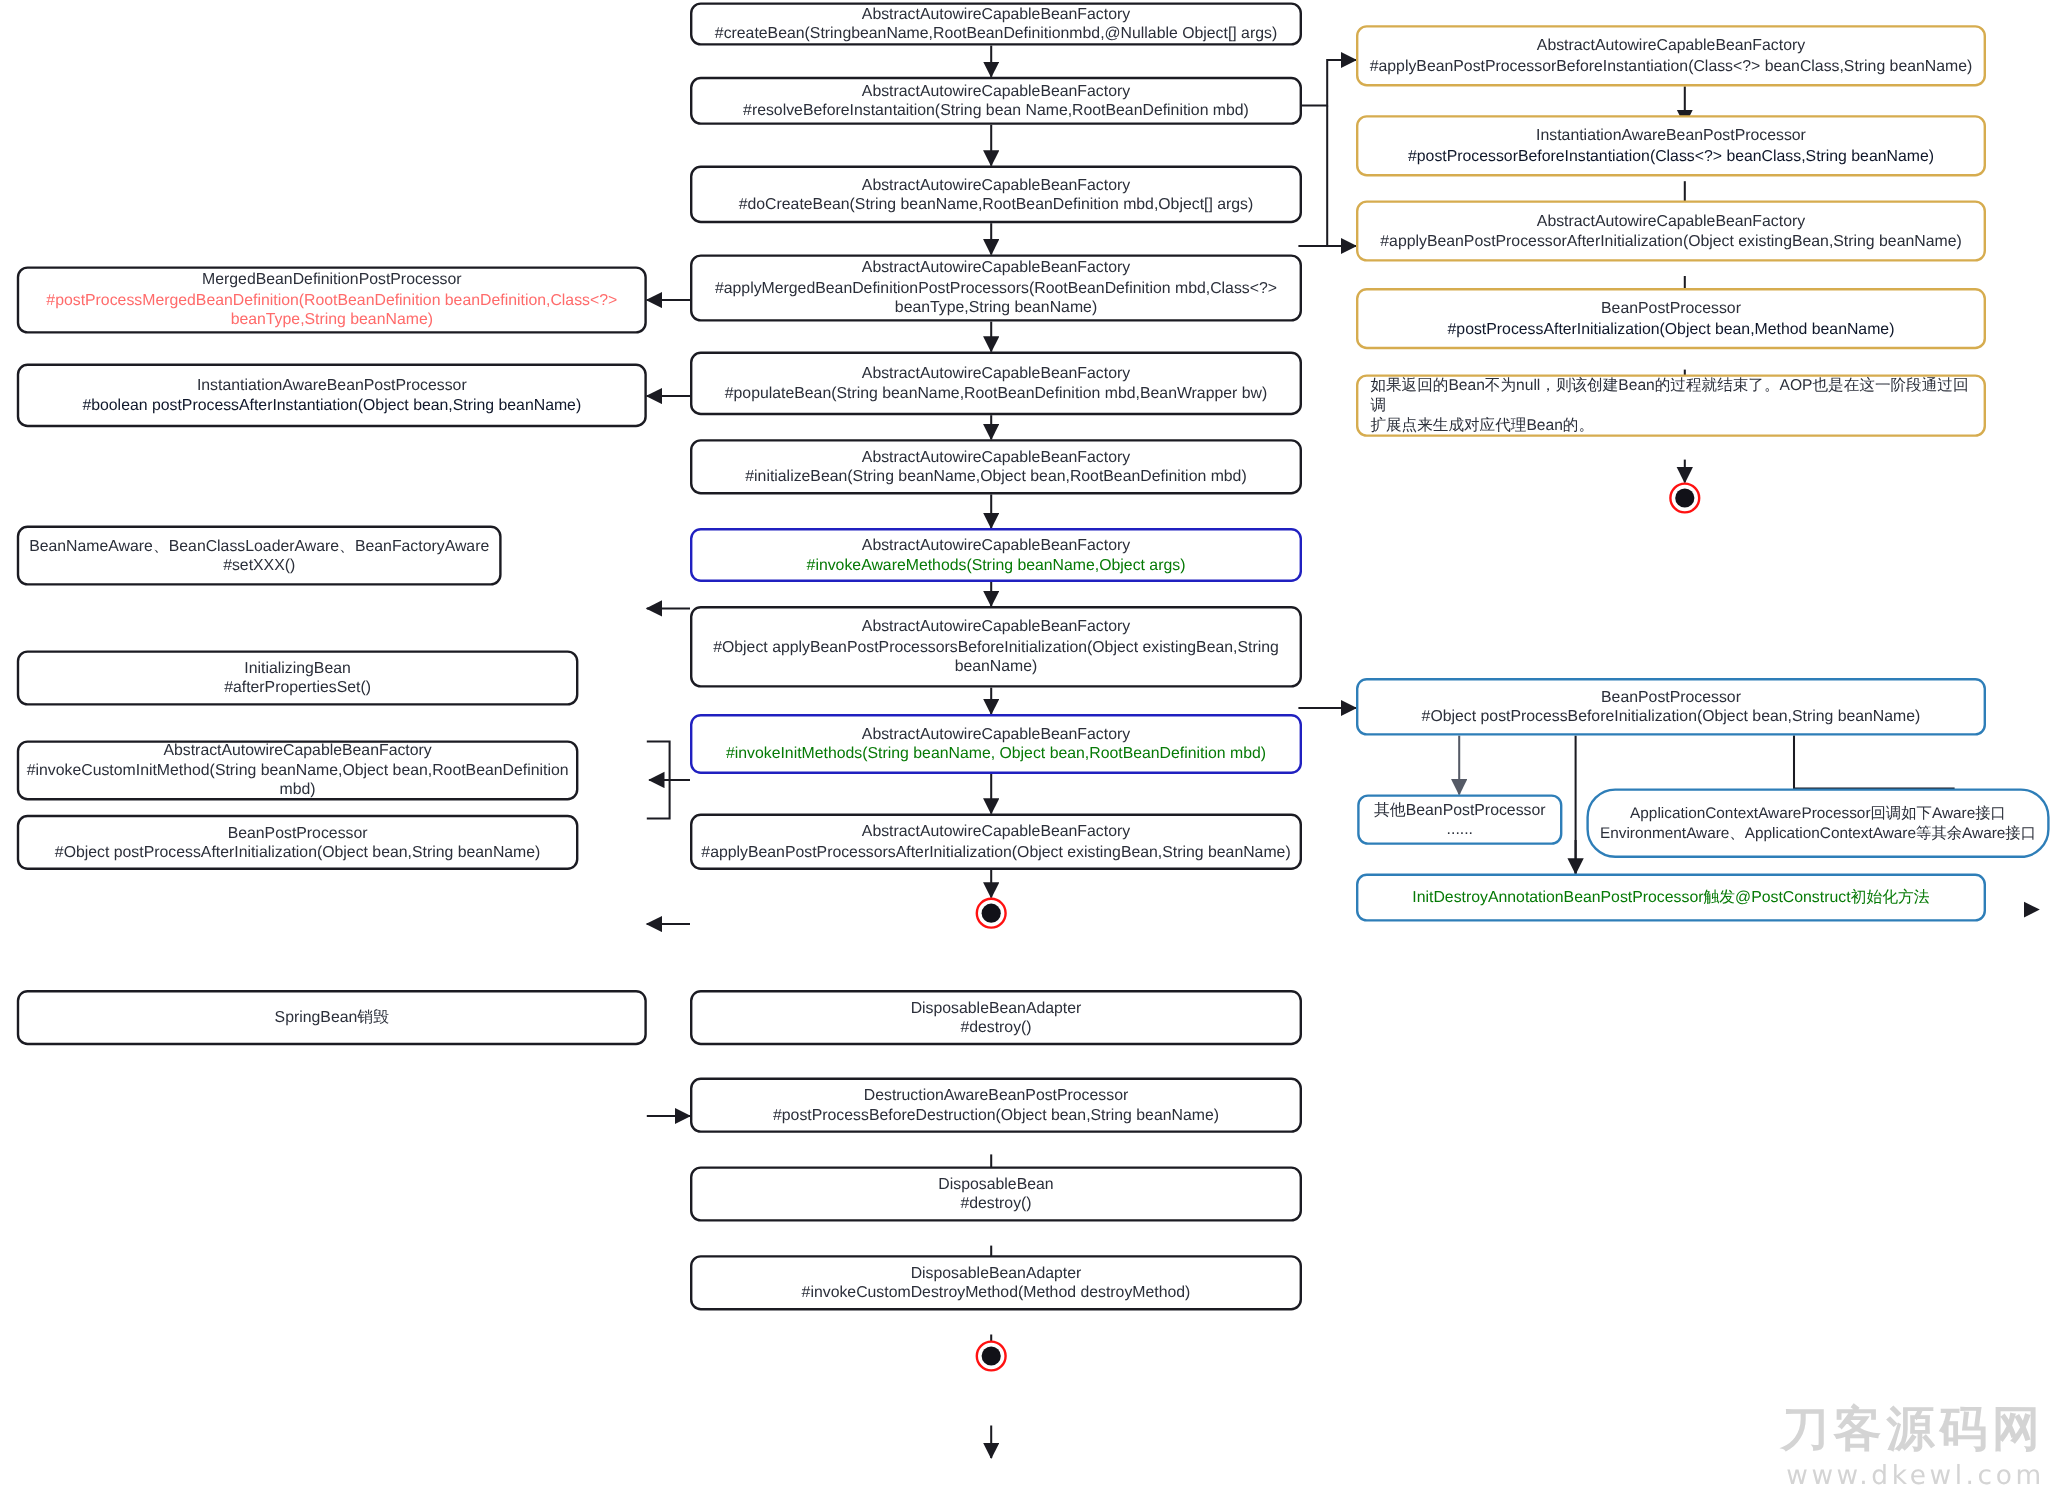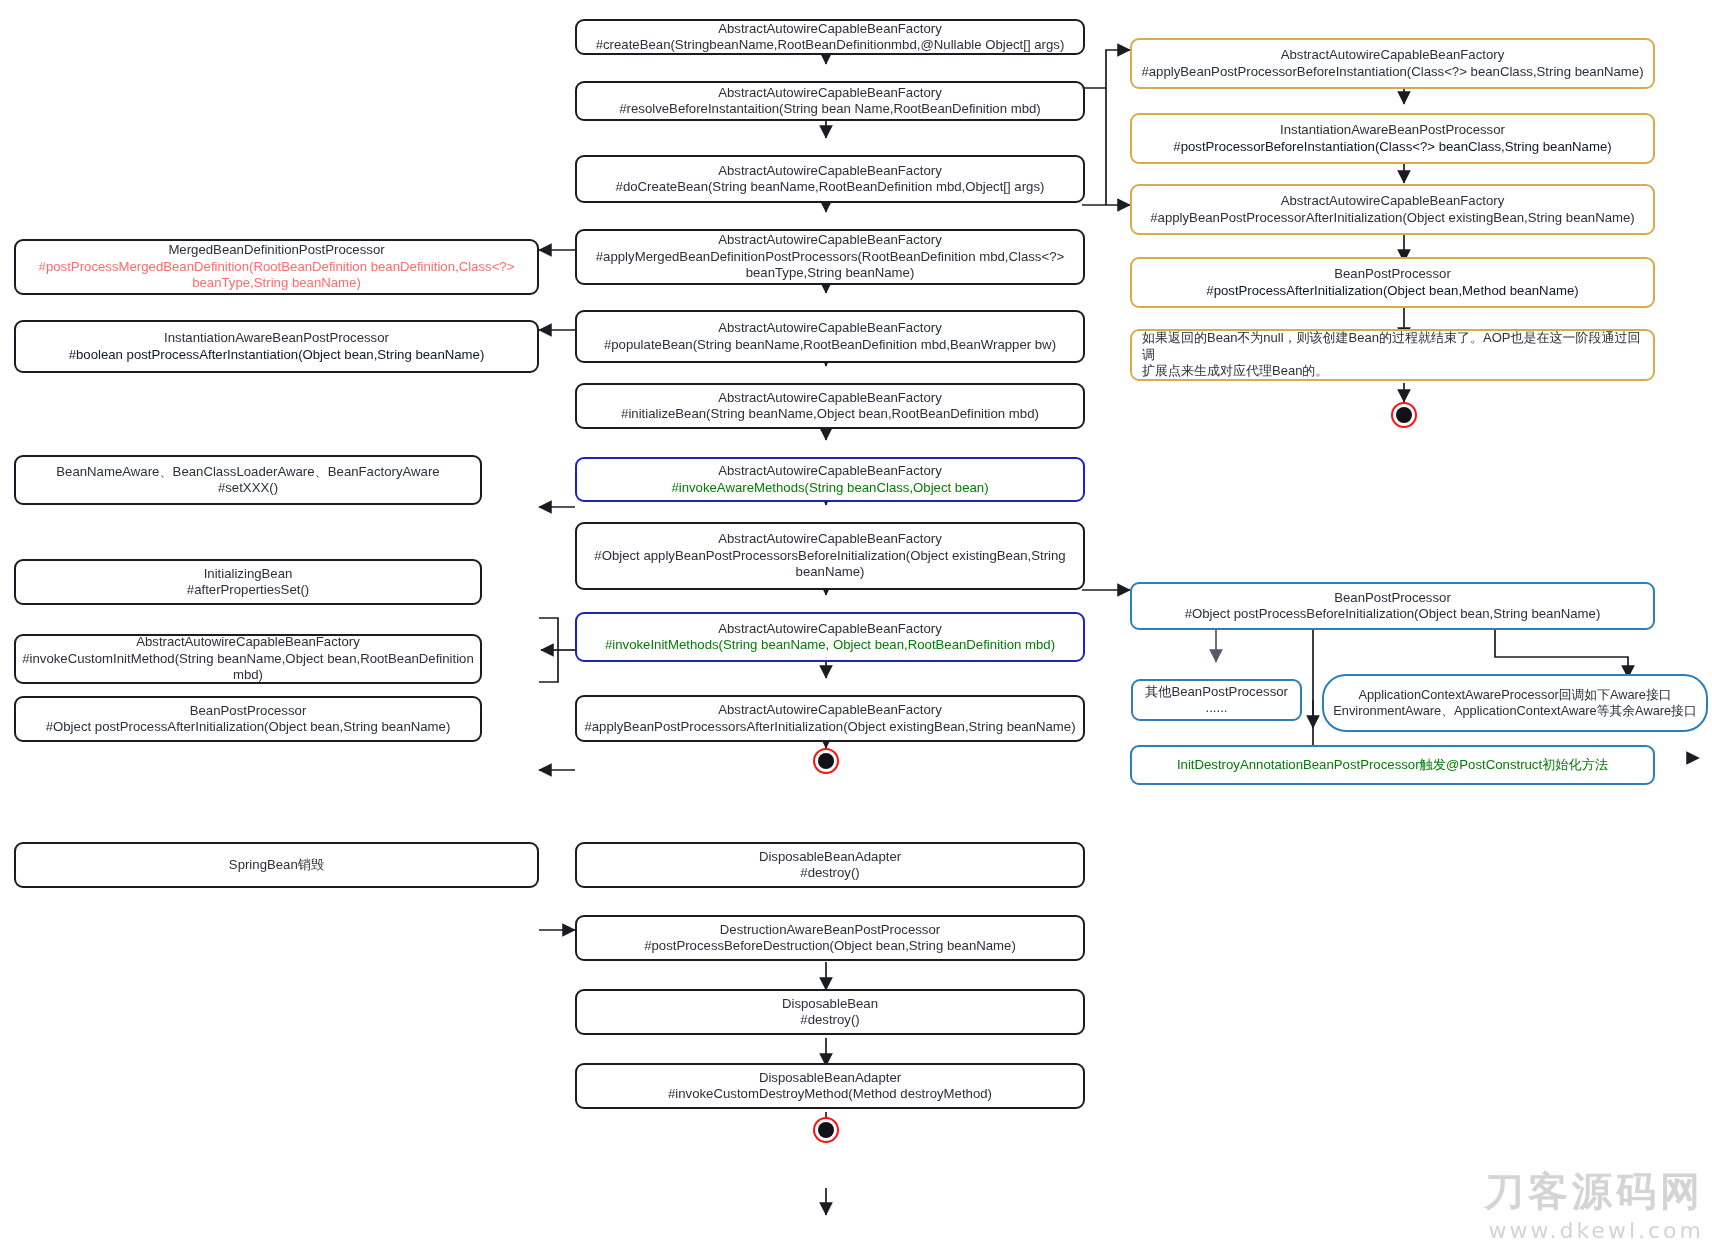--- a/index.html
+++ b/index.html
@@ -30,7 +30,7 @@
     white-space:nowrap;
   }
   .node .ln { display:block; width:100%; }
-  .node.wrap { white-space:normal;margin-top:17px; }
+  .node.wrap { white-space:normal; }
   .node.noteL { text-align:left; align-items:flex-start; padding:6px 10px; }
   .b-black  { border-color:#1b1b22; }
   .b-gold   { border-color:#d6ac4f; }

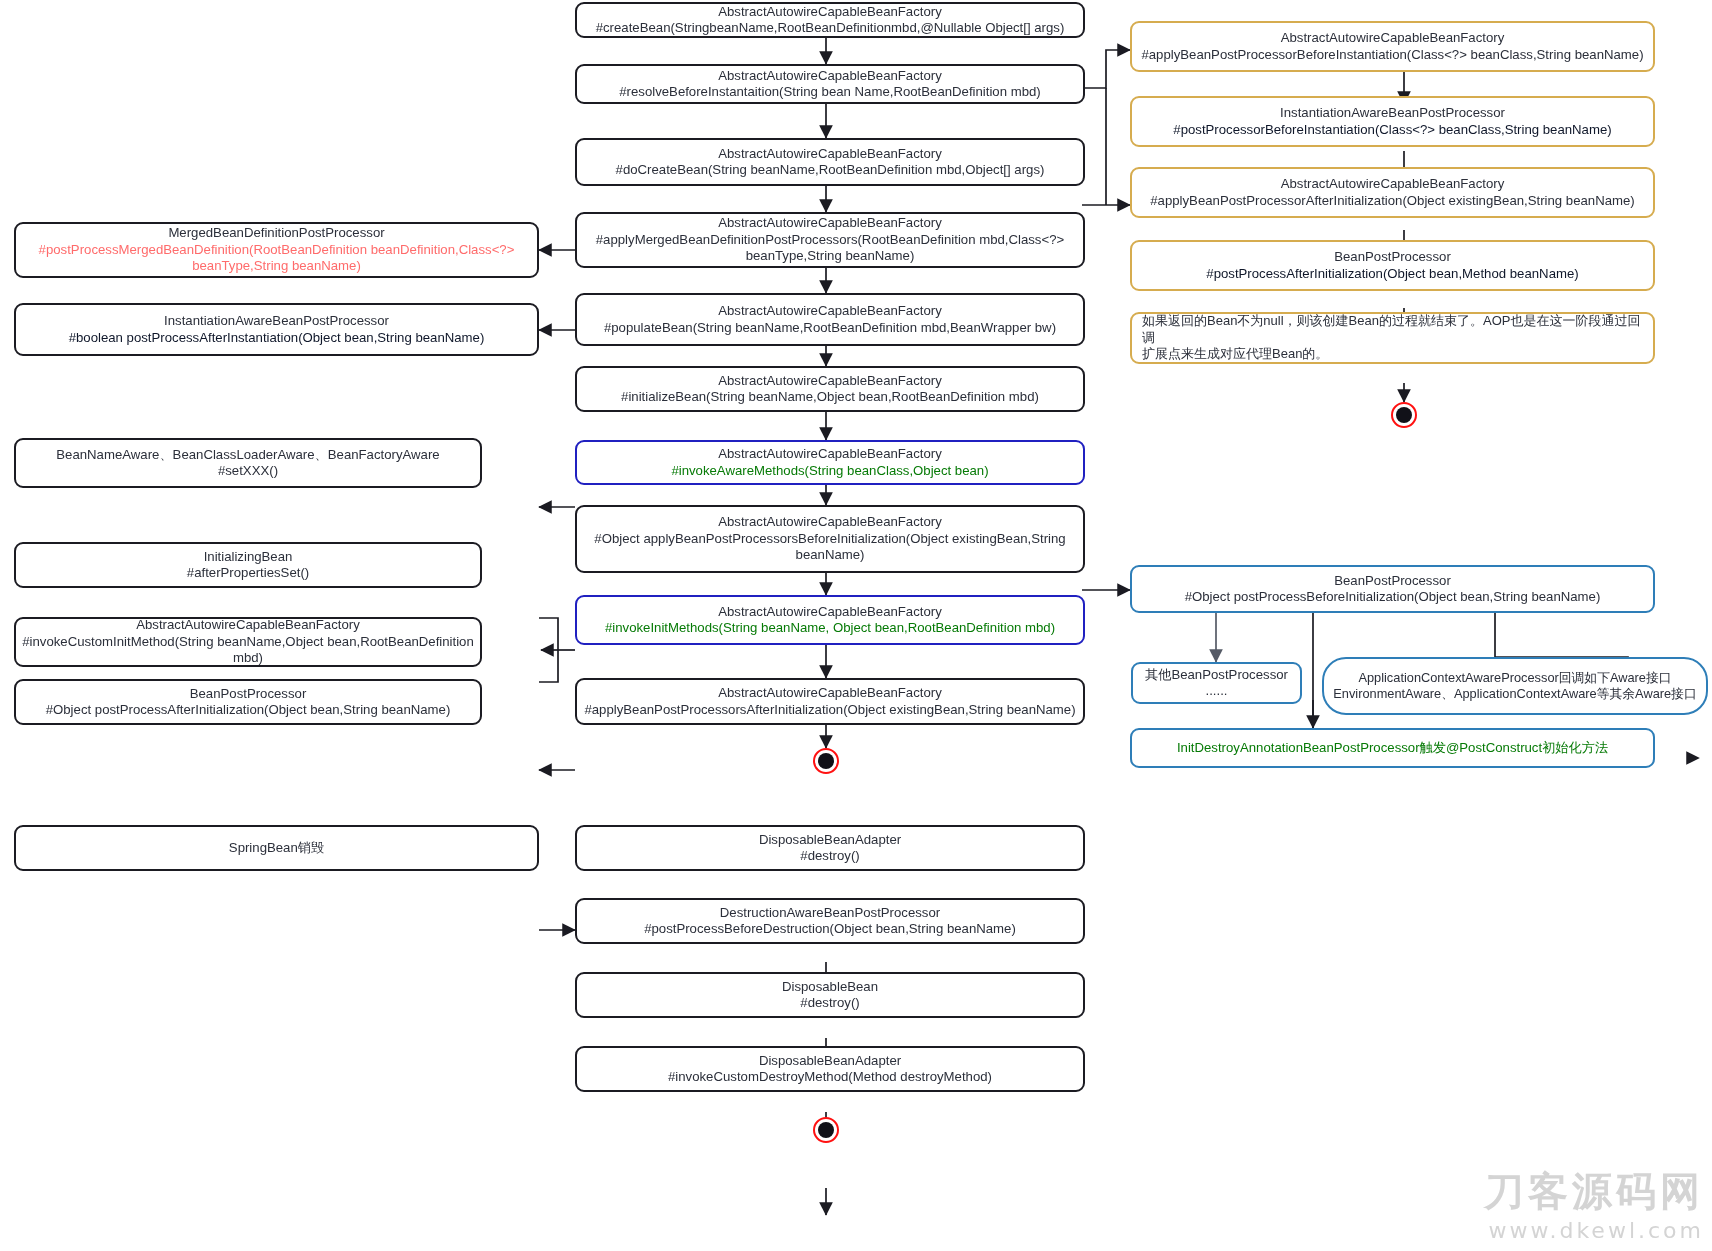--- a/index.html
+++ b/index.html
@@ -194,7 +194,7 @@
     <span class="ln t-red">#boolean postProcessAfterInstantiation(Object bean,String beanName)</span>
   </div>
 
-  <div class="node b-black wrap" style="left:14px; top:438px; width:468px; height:50px;align-items:center;">
+  <div class="node b-black wrap" style="left:14px; top:438px; width:404px; height:50px;align-items:center;">
     <span class="ln">BeanNameAware、BeanClassLoaderAware、BeanFactoryAware</span>
     <span class="ln">#setXXX()</span>
   </div>

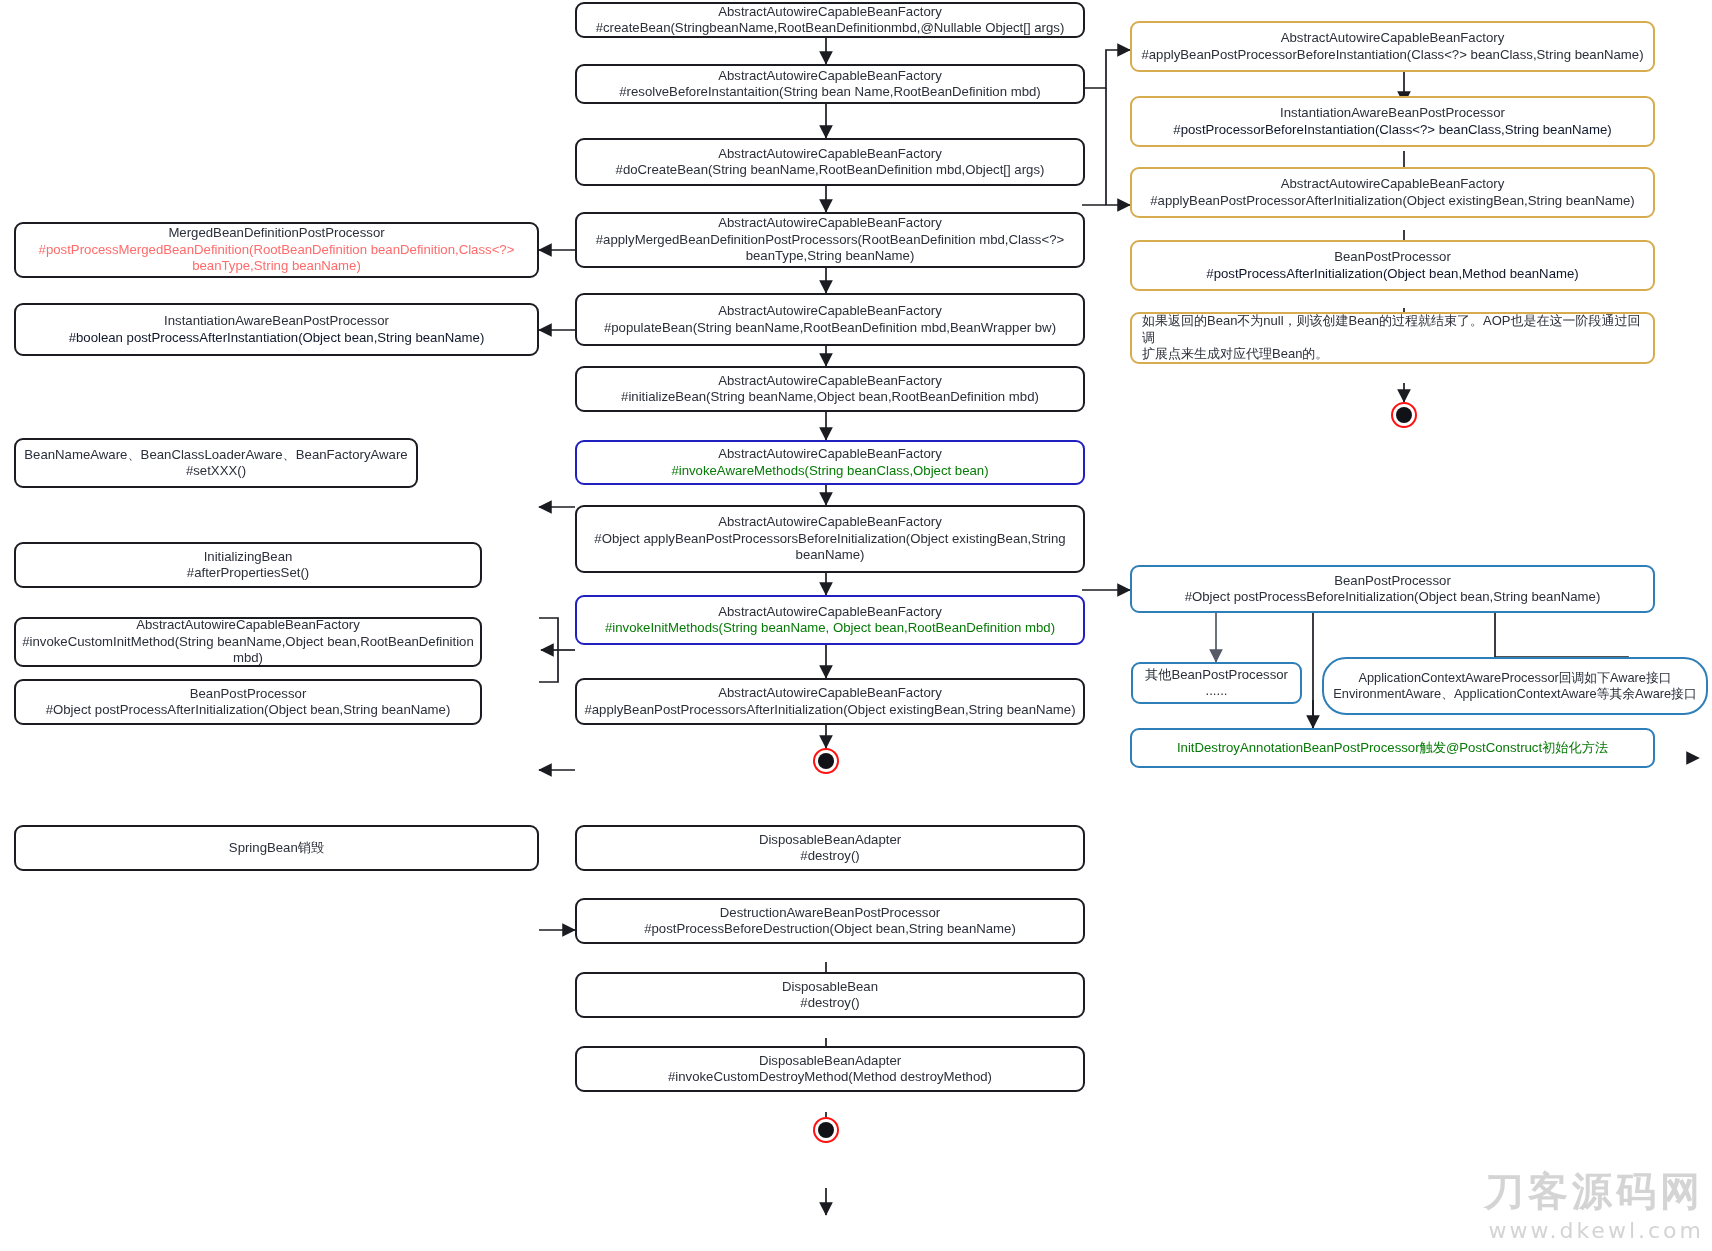--- a/index.html
+++ b/index.html
@@ -160,7 +160,7 @@
 
   <div class="node b-navy wrap" style="left:575px; top:440px; width:510px; height:45px; border-width:2.6px;">
     <span class="ln t-dark">AbstractAutowireCapableBeanFactory</span>
-    <span class="ln t-green">#invokeAwareMethods(String beanClass,Object bean)</span>
+    <span class="ln t-green">#invokeAwareMethods(String beanName,Object args)</span>
   </div>
 
   <div class="node b-black wrap" style="left:575px; top:505px; width:510px; height:68px;">

